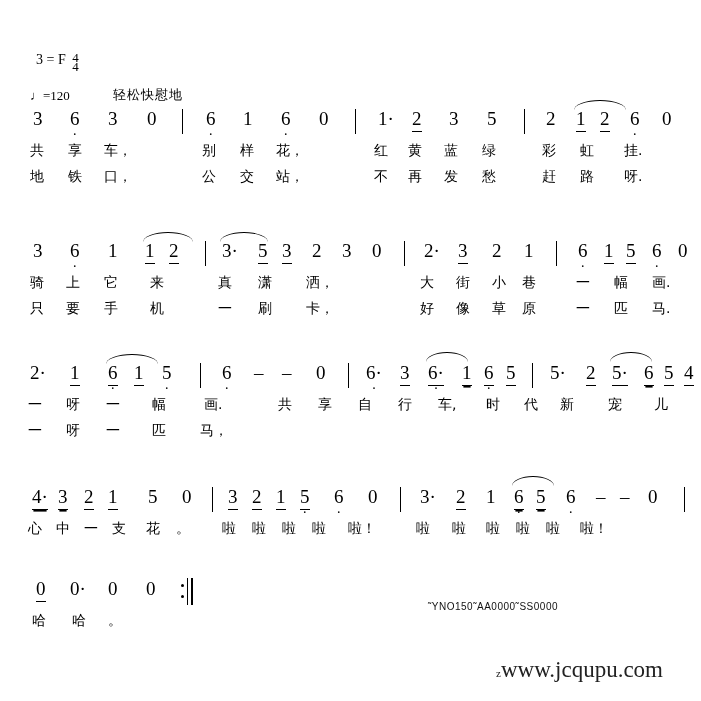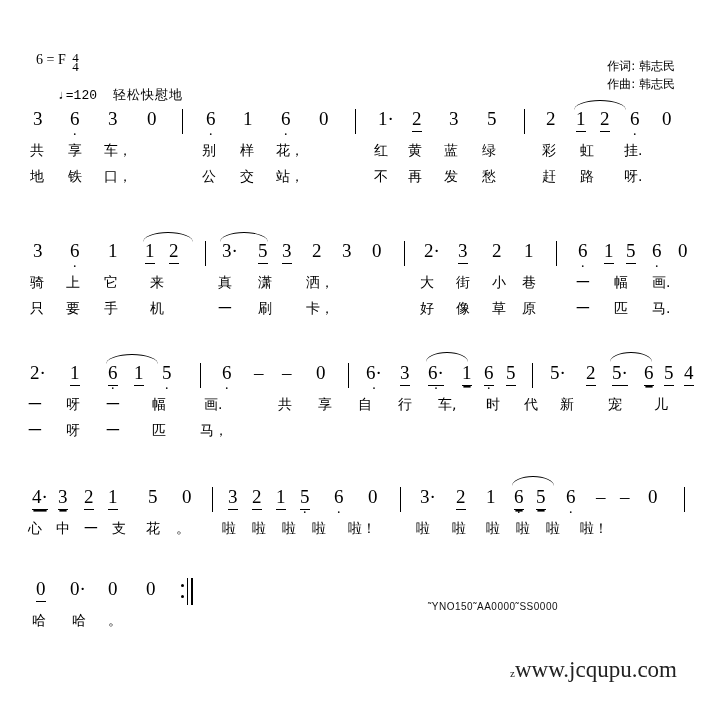--- a/index.html
+++ b/index.html
@@ -180,7 +180,7 @@
 
   <div class="keyblock">
     <div class="keyline">
-      <span>6 = F</span>
+      <span>3 = F</span>
       <span class="meter">
         <span class="num">4</span>
         <span class="den">4</span>

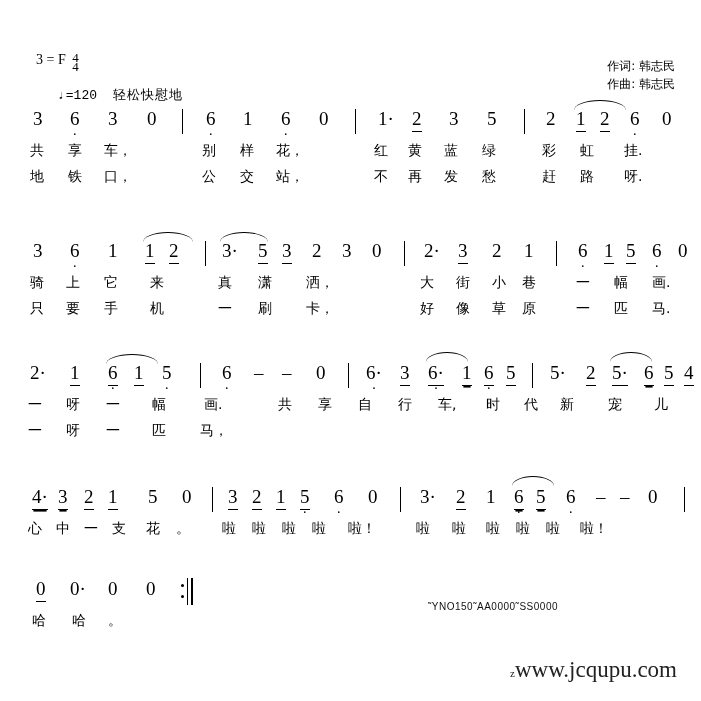--- a/index.html
+++ b/index.html
@@ -173,10 +173,6 @@
 <div class="sheet">
 
 
-  <div class="credits">
-    <div>作词: 韩志民</div>
-    <div>作曲: 韩志民</div>
-  </div>
 
   <div class="keyblock">
     <div class="keyline">

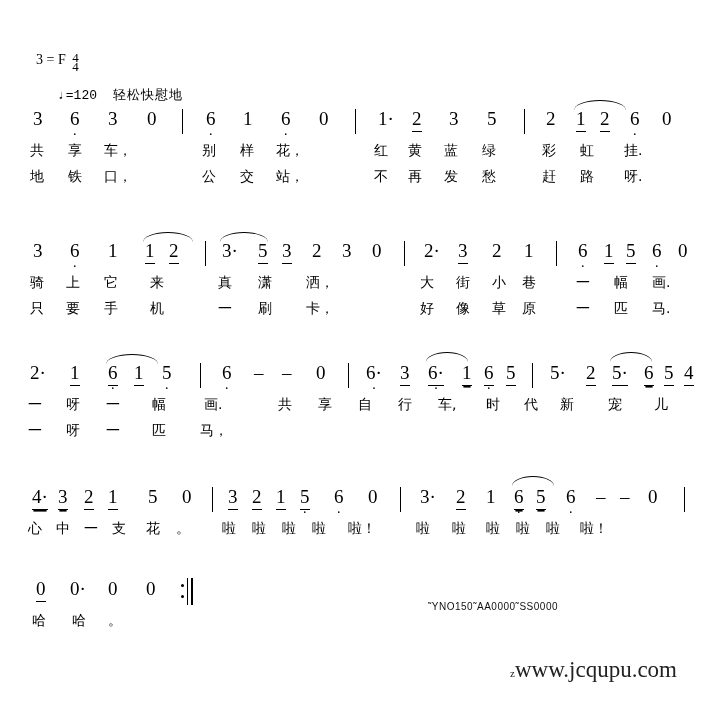--- a/index.html
+++ b/index.html
@@ -72,9 +72,8 @@
     left: 30px;
     top: 88px;
     font-size: 13px;
-    font-family: Liberation Mono, monospace;
+    font-family: Liberation Serif, serif;
     white-space: nowrap;
-    margin-left: 28px;
   }
   .tempo .note { font-size: 13px; }
   .expr {

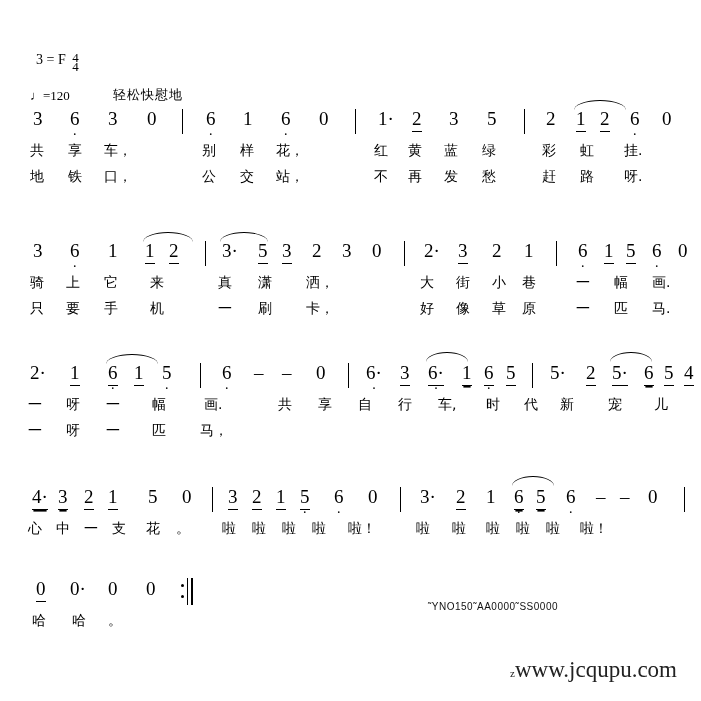--- a/index.html
+++ b/index.html
@@ -146,7 +146,7 @@
   }
   .watermark {
     position: absolute;
-    right: 24px;
+    right: 38px;
     bottom: 18px;
     font-size: 23px;
     color: #222;

